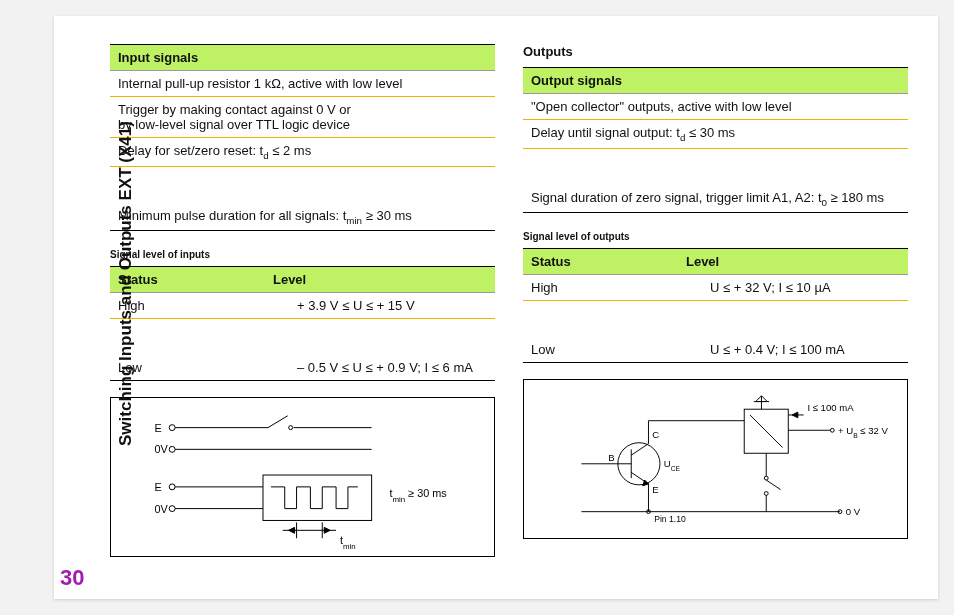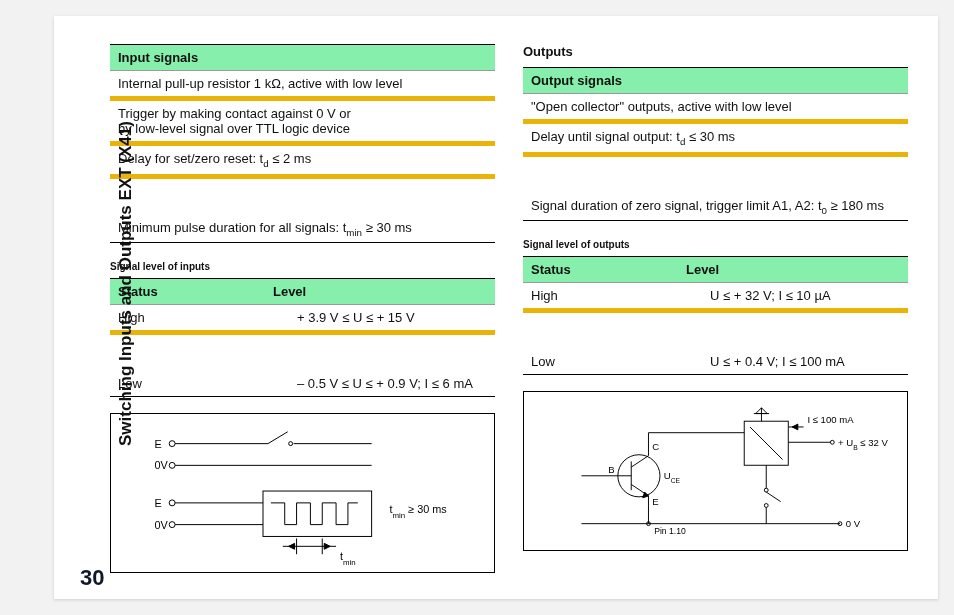--- a/index.html
+++ b/index.html
@@ -49,7 +49,7 @@
     border-bottom: 1.5px solid #000;
   }
   .tbl .hdr {
-    background: #86efac;
+    background: #bef264;
     border-bottom: 1px solid #9a9a9a;
     padding: 5px 8px;
     font-weight: 700;

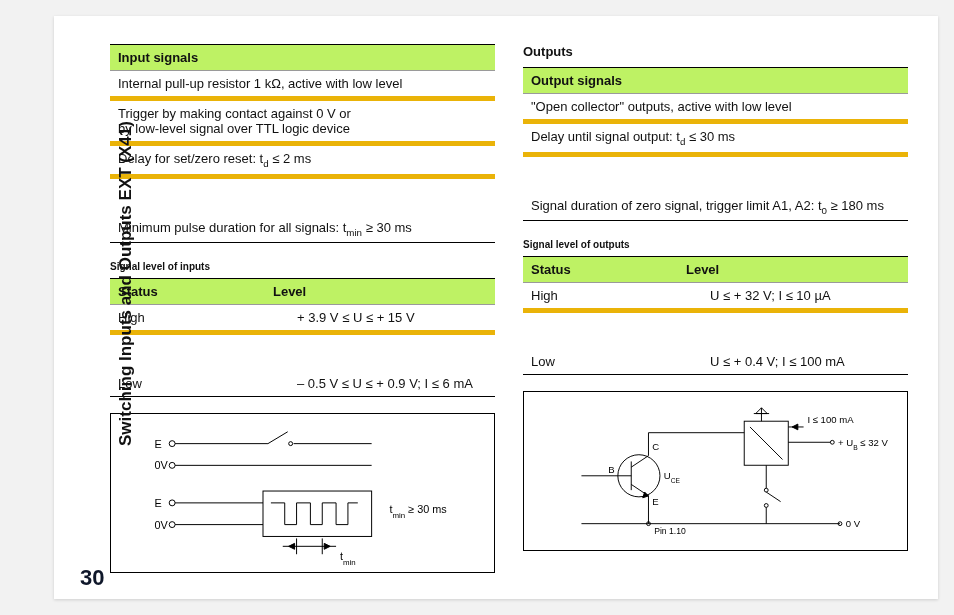--- a/index.html
+++ b/index.html
@@ -58,7 +58,7 @@
   .tbl .hdr.cols2 .c1 { flex: 0 0 42%; }
   .tbl .hdr.cols2 .c2 { flex: 1; }
   .tbl .row {
-    border-bottom: 5px solid #eab308;
+    border-bottom: 1px solid #eab308;
     padding: 5px 8px;
     font-weight: 300;
   }

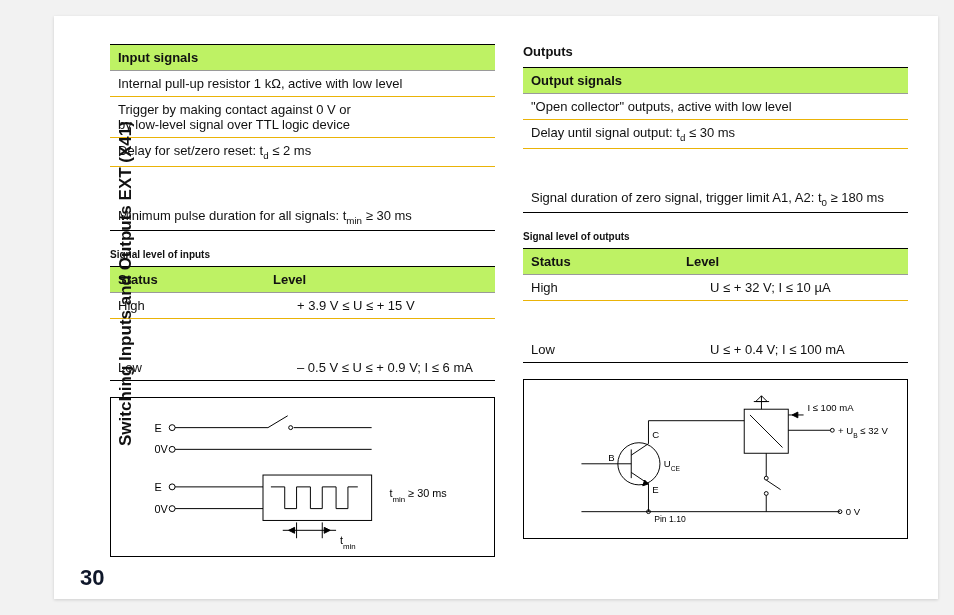--- a/index.html
+++ b/index.html
@@ -33,8 +33,7 @@
     left: 60px; bottom: 24px;
     font-weight: 800;
     font-size: 22px;
-    color: #0f172a;
-    margin-left: 20px;
+    color: #a21caf;
   }
   .cols {
     display: flex;

